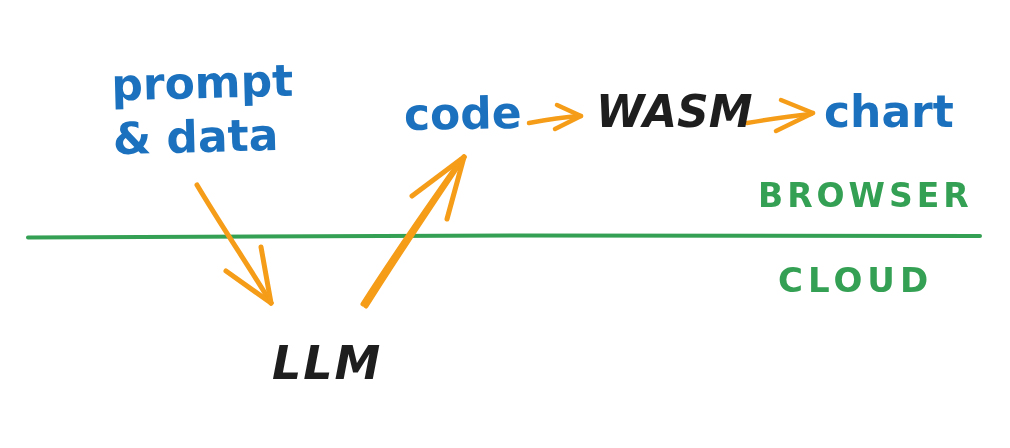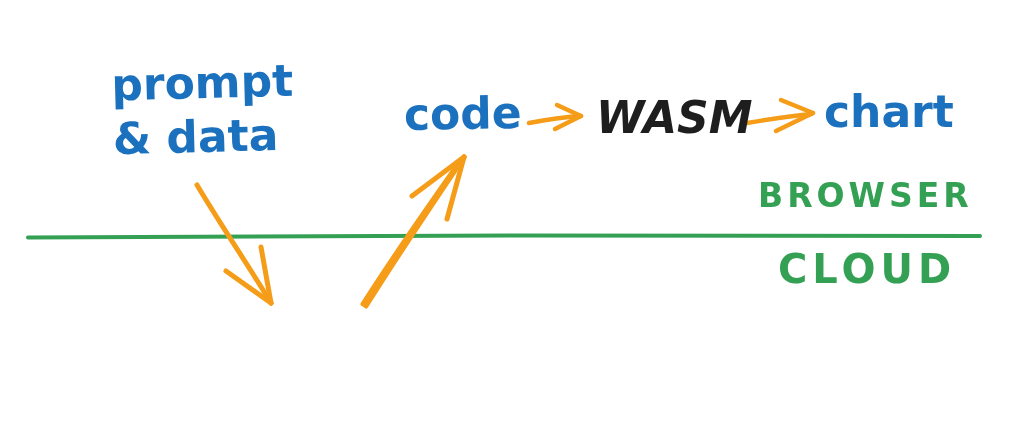--- a/index.html
+++ b/index.html
@@ -44,7 +44,7 @@
     transform: rotate(-1.5deg);
   }
   .label-code  { left: 404px; top: 88px;  font-size: 44px; transform: rotate(-1deg); }
-  .label-wasm  { left: 596px; top: 86px;  font-size: 44px; font-style: italic; margin-top: 6px; }
+  .label-wasm  { left: 596px; top: 86px;  font-size: 44px; font-style: italic; }
   .label-chart { left: 824px; top: 86px;  font-size: 44px; }
   .label-browser {
     left: 758px; top: 176px;

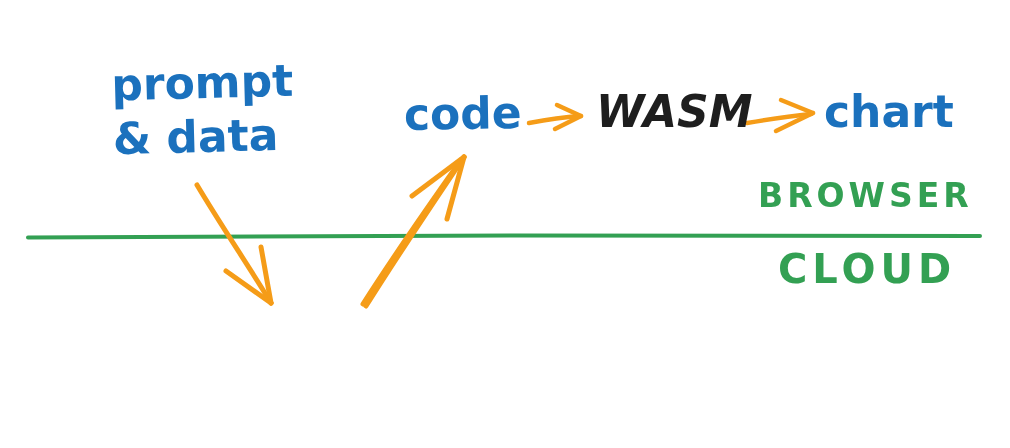--- a/index.html
+++ b/index.html
@@ -51,8 +51,8 @@
     font-size: 33px; letter-spacing: 4px;
   }
   .label-cloud {
-    left: 778px; top: 246px;
-    font-size: 40px; letter-spacing: 5px;
+    left: 778px; top: 260px;
+    font-size: 34px; letter-spacing: 5px;
   }
   .label-llm {
     left: 272px; top: 336px;

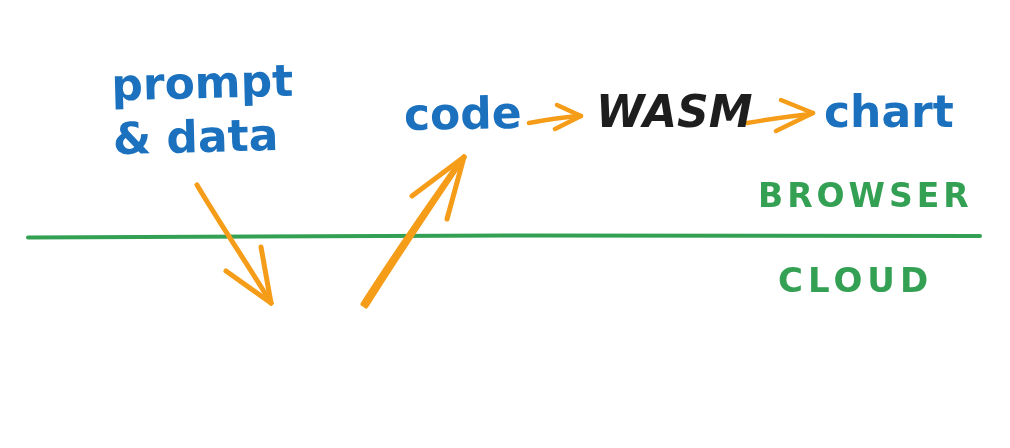--- a/index.html
+++ b/index.html
@@ -110,6 +110,7 @@
 
   <div class="label green label-cloud">CLOUD</div>
 
+  <div class="label black label-llm">LLM</div>
 
 </div>
 

